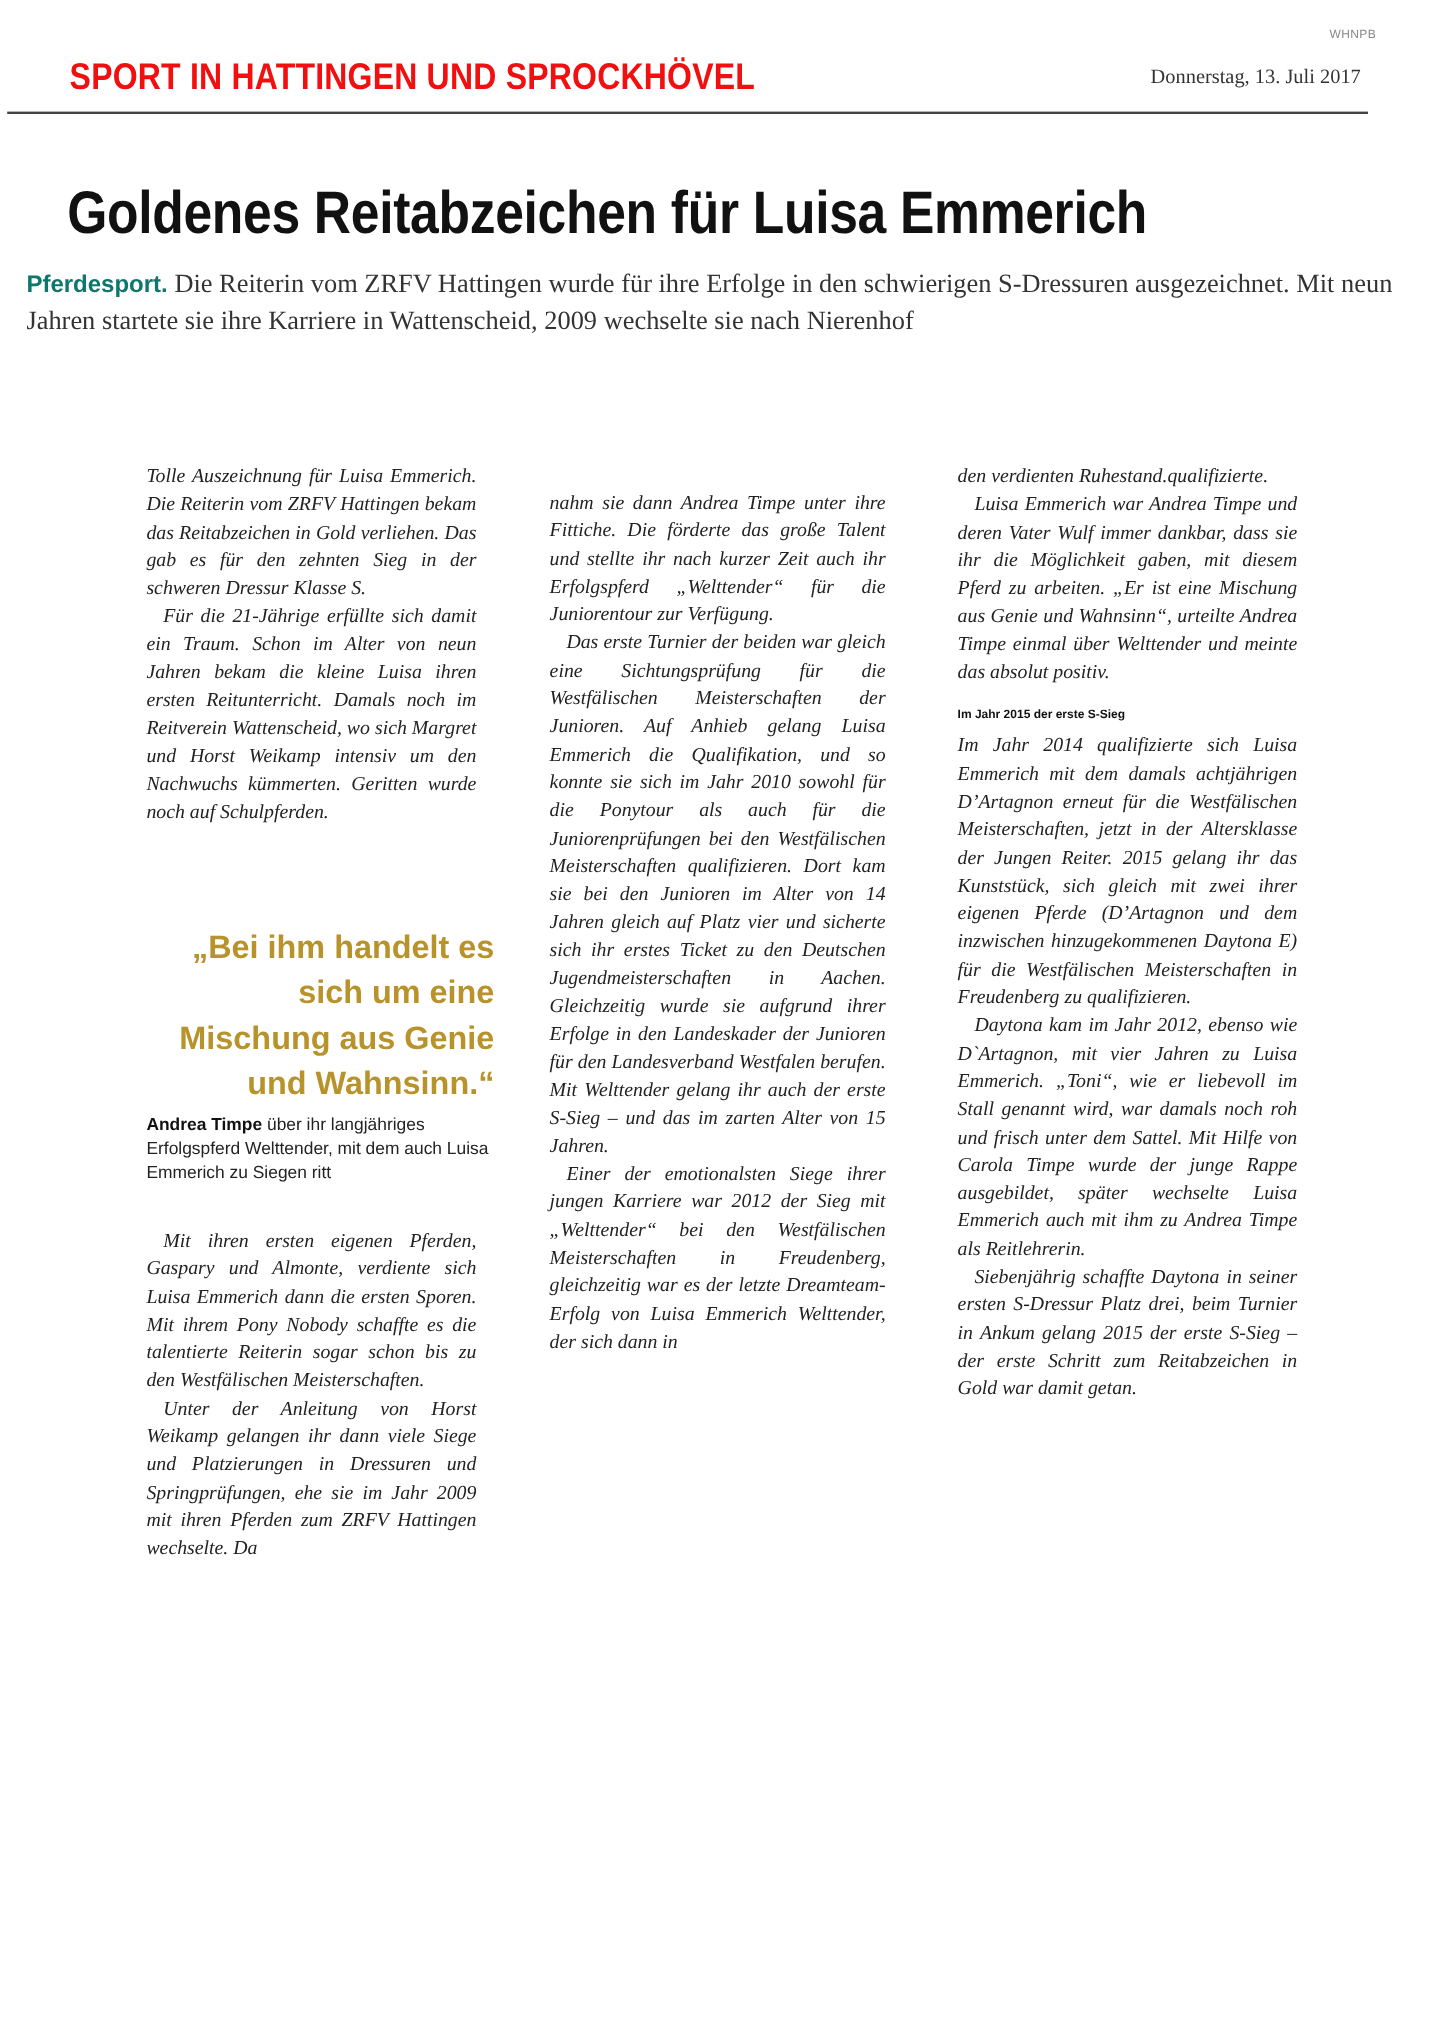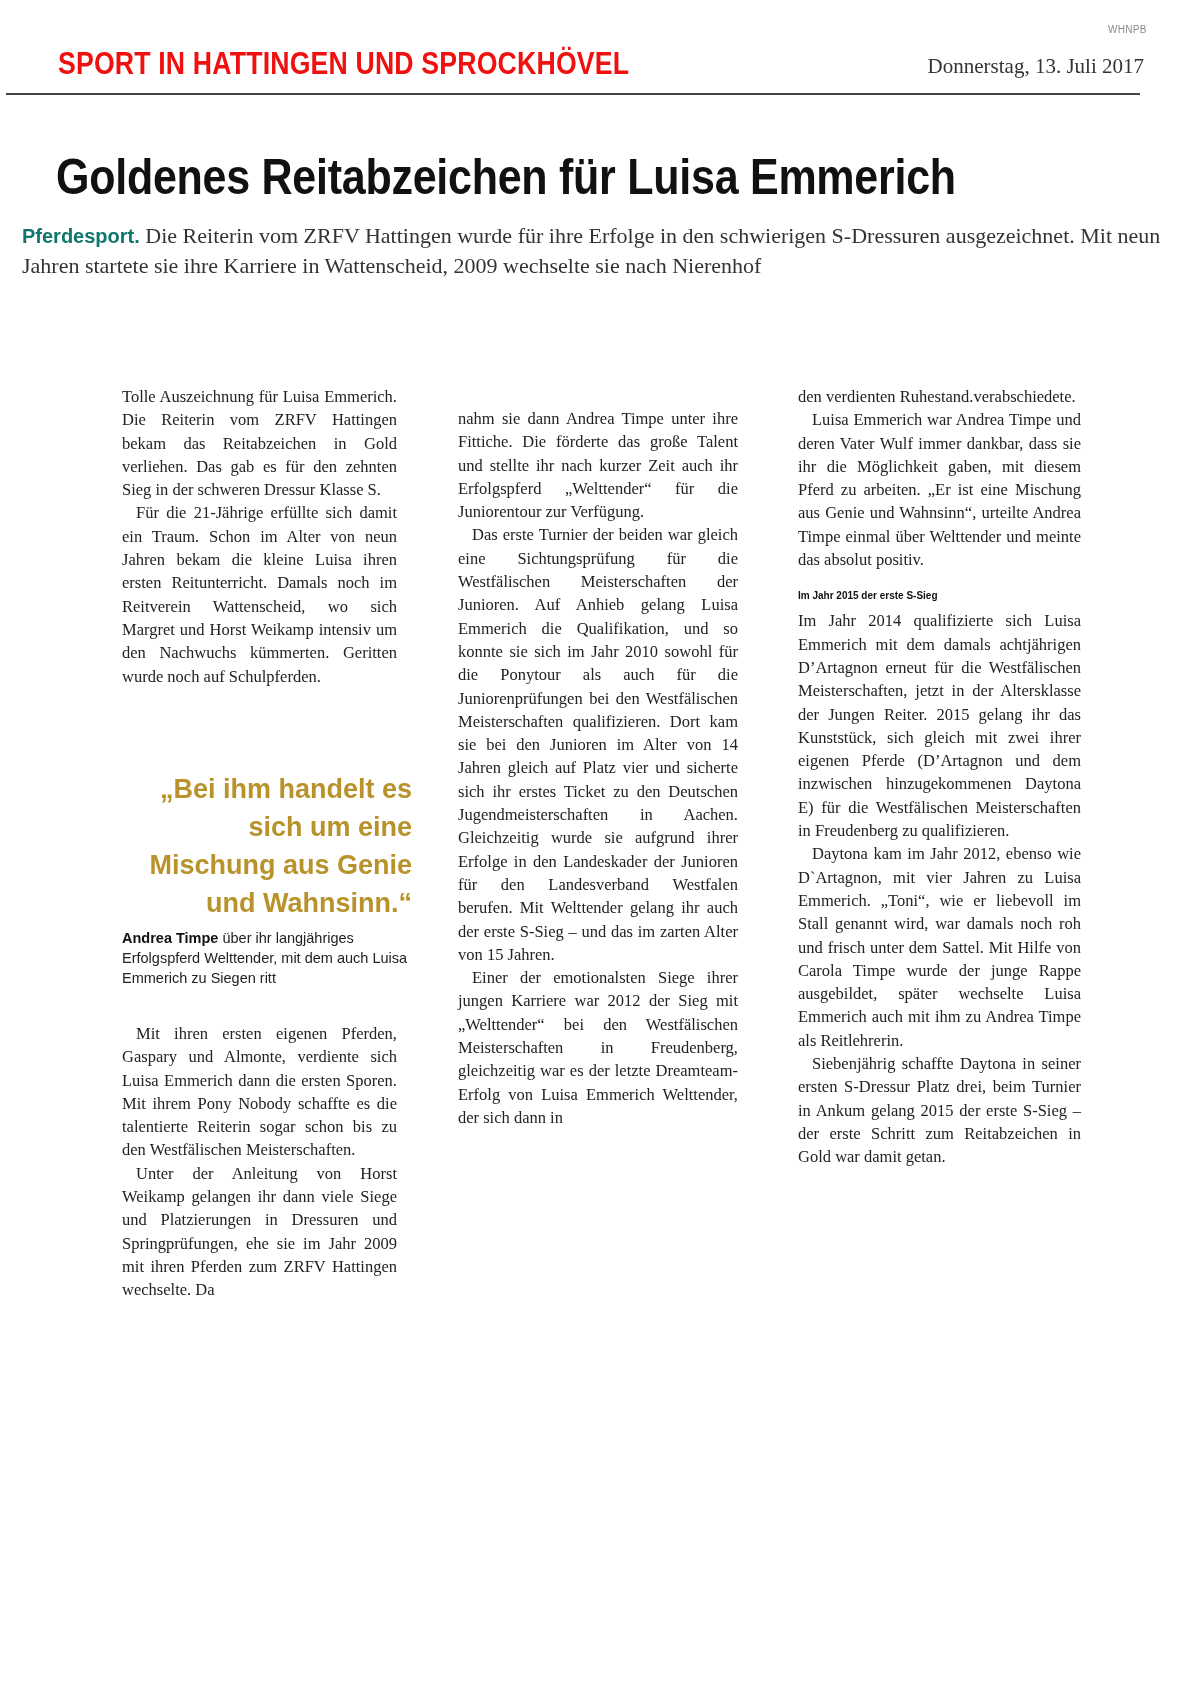--- a/index.html
+++ b/index.html
@@ -6,7 +6,7 @@
   body { width:1200px; height:1697px; position:relative; overflow:hidden; font-family:"Liberation Serif", serif; color:#1a1a1a; }
   .code { position:absolute; left:1108px; top:24px; font-family:"Liberation Sans", sans-serif; font-size:10px; color:#888; letter-spacing:0.3px; }
   .section { position:absolute; left:58px; top:46px; font-family:"Liberation Sans", sans-serif; font-weight:bold; font-size:31px; color:#f01010; letter-spacing:0.2px; transform:scaleX(0.86); transform-origin:left center; white-space:nowrap; }
-  .date { position:absolute; right:56px; top:54px; font-size:21px; color:#333; white-space:nowrap; }
+  .date { position:absolute; right:66px; top:54px; font-size:17px; color:#333; white-space:nowrap; }
   .rule { position:absolute; left:6px; width:1134px; top:93px; height:2px; background:#444; }
   .headline { position:absolute; left:56px; top:148px; font-family:"Liberation Sans", sans-serif; font-weight:bold; font-size:50px; color:#111; white-space:nowrap; transform:scaleX(0.86); transform-origin:left center; letter-spacing:-0.3px; }
   .teaser { position:absolute; left:22px; top:221px; width:1170px; font-size:22px; line-height:30px; color:#333; }

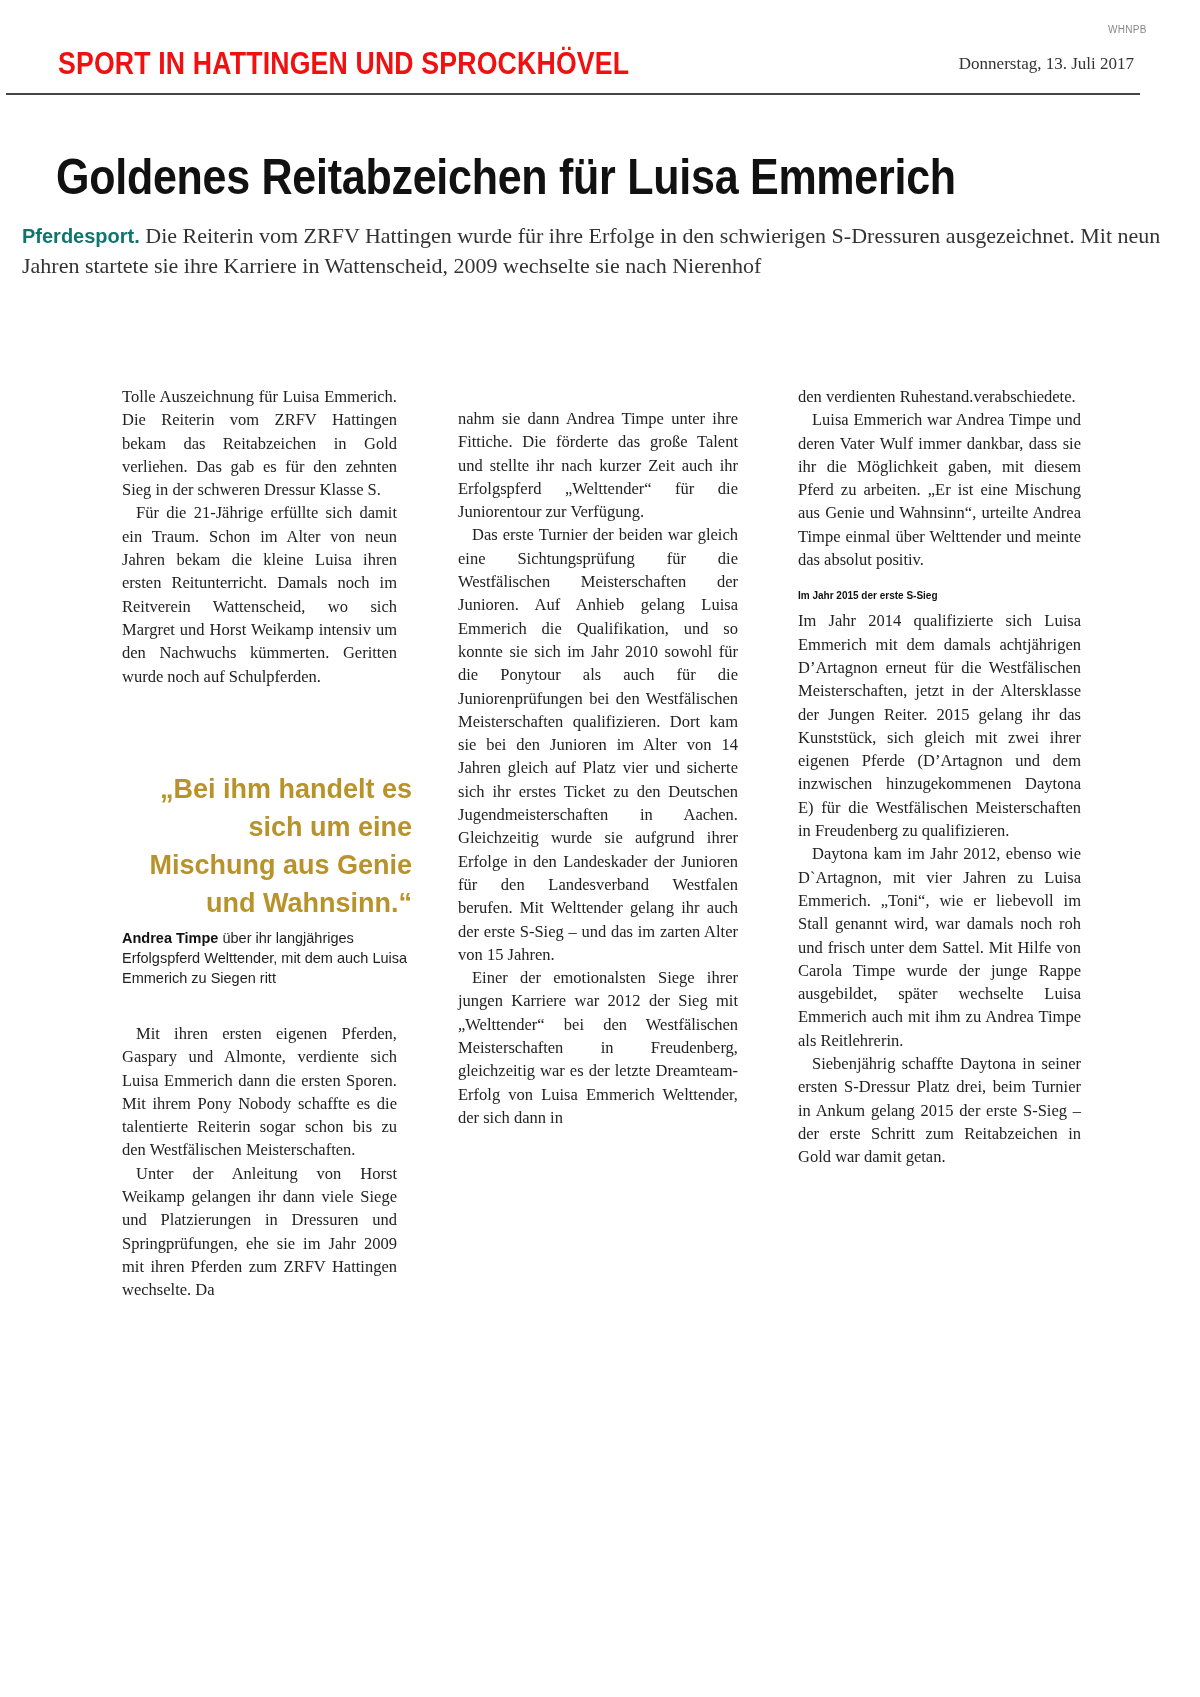--- a/index.html
+++ b/index.html
@@ -12,7 +12,7 @@
   .teaser { position:absolute; left:22px; top:221px; width:1170px; font-size:22px; line-height:30px; color:#333; }
   .teaser .kicker { font-family:"Liberation Sans", sans-serif; font-weight:bold; color:#0f766e; font-size:20px; }
   .col { position:absolute; font-size:16.5px; line-height:23.3px; text-align:justify; color:#222; hyphens:manual; }
-  .col p { margin:0; text-indent:0; }
+  .col p { margin:0; text-indent:0;font-style:italic; }
   .col p.ind { text-indent:14px; }
   .col1 { left:122px; top:385px; width:275px; }
   .col2 { left:458px; top:407px; width:280px; }

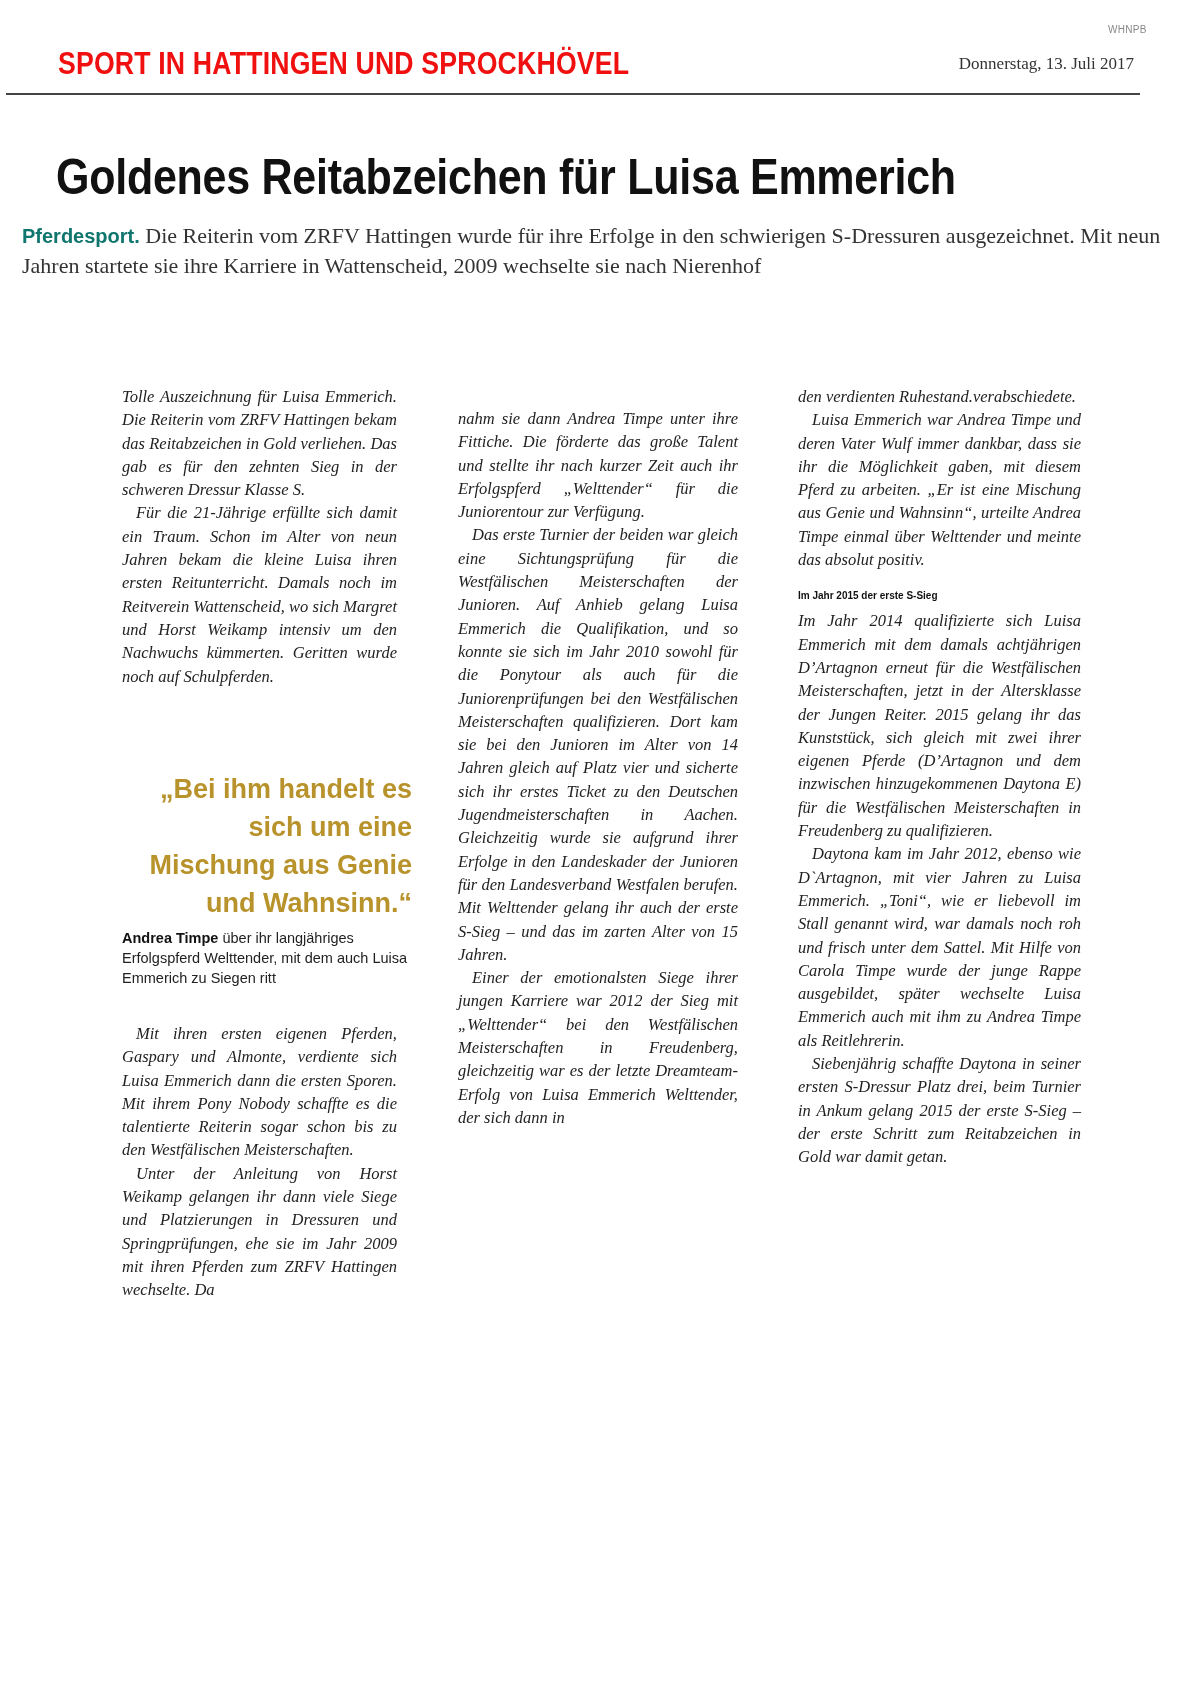--- a/index.html
+++ b/index.html
@@ -60,7 +60,7 @@
 </div>
 
 <div class="col col3">
-  <p>den verdienten Ruhestand.verabschiedete.</p>
+  <p>den verdienten Ruhestand.qualifizierte.</p>
   <p class="ind">Luisa Emmerich war Andrea Timpe und deren Vater Wulf immer dankbar, dass sie ihr die Möglichkeit gaben, mit diesem Pferd zu arbeiten. „Er ist eine Mischung aus Genie und Wahnsinn“, urteilte Andrea Timpe einmal über Welttender und meinte das absolut positiv.</p>
   <div class="subhead">Im Jahr 2015 der erste S-Sieg</div>
   <p>Im Jahr 2014 qualifizierte sich Luisa Emmerich mit dem damals achtjährigen D’Artagnon erneut für die Westfälischen Meisterschaften, jetzt in der Altersklasse der Jungen Reiter. 2015 gelang ihr das Kunststück, sich gleich mit zwei ihrer eigenen Pferde (D’Artagnon und dem inzwischen hinzugekommenen Daytona E) für die Westfälischen Meisterschaften in Freudenberg zu qualifizieren.</p>

